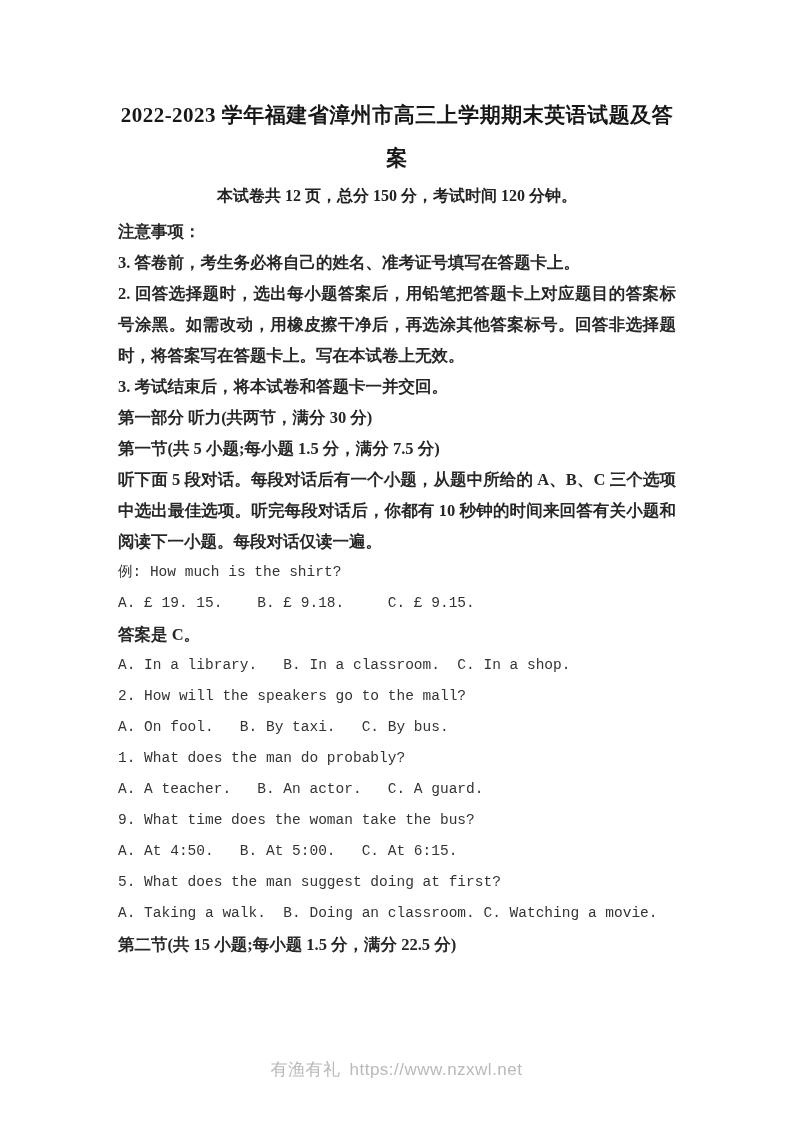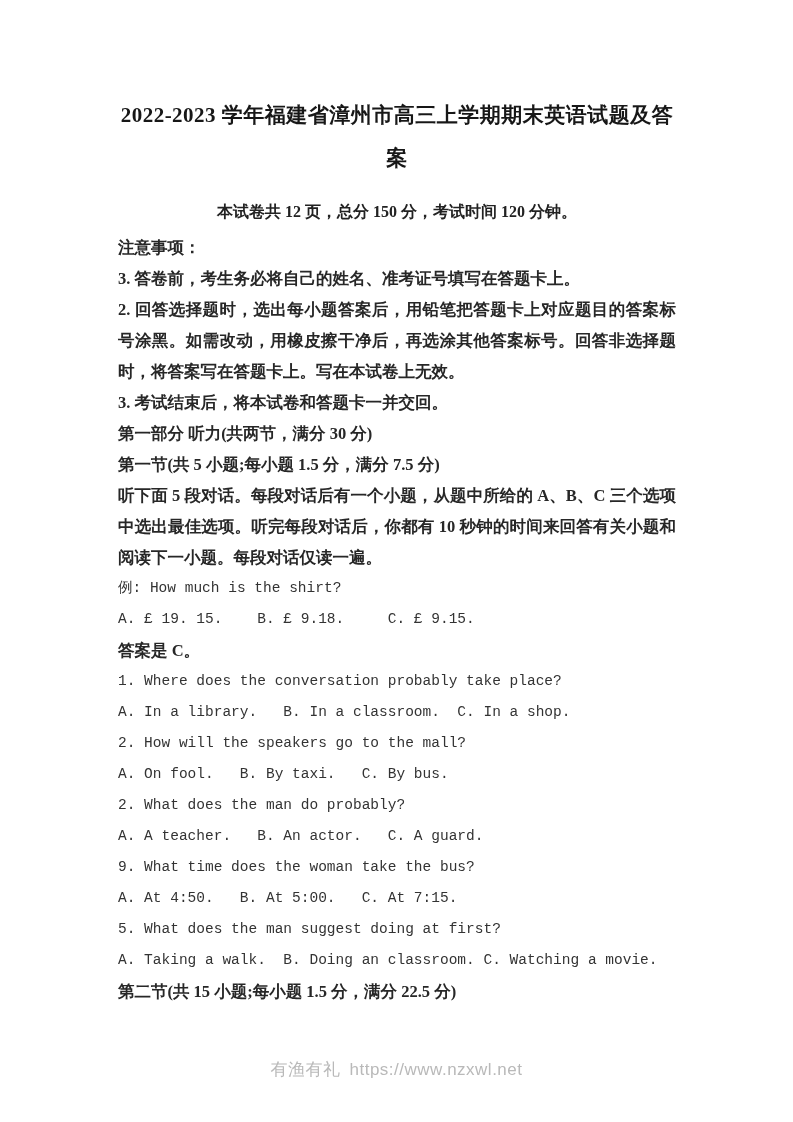--- a/index.html
+++ b/index.html
@@ -34,7 +34,7 @@
     line-height: 28px;
     text-align: center;
     color: #222222;
-    margin-top: 18px;
+    margin-top: 2px;
   }
   .doc-body {
     margin-top: 6px;

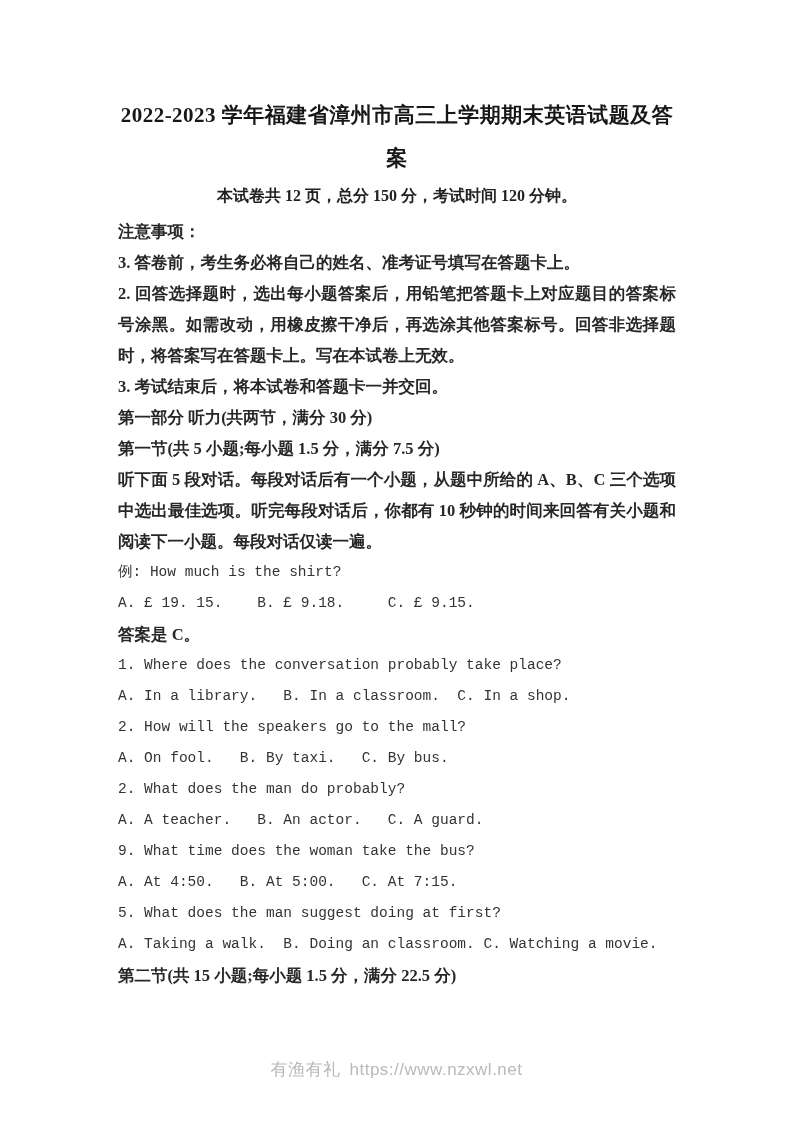--- a/index.html
+++ b/index.html
@@ -94,7 +94,6 @@
       <div class="para en">例: How much is the shirt?</div>
       <div class="para en">A. £ 19. 15.    B. £ 9.18.     C. £ 9.15.</div>
       <div class="para zh">答案是 C。</div>
-      <div class="para en">1. Where does the conversation probably take place?</div>
       <div class="para en">A. In a library.   B. In a classroom.  C. In a shop.</div>
       <div class="para en">2. How will the speakers go to the mall?</div>
       <div class="para en">A. On fool.   B. By taxi.   C. By bus.</div>

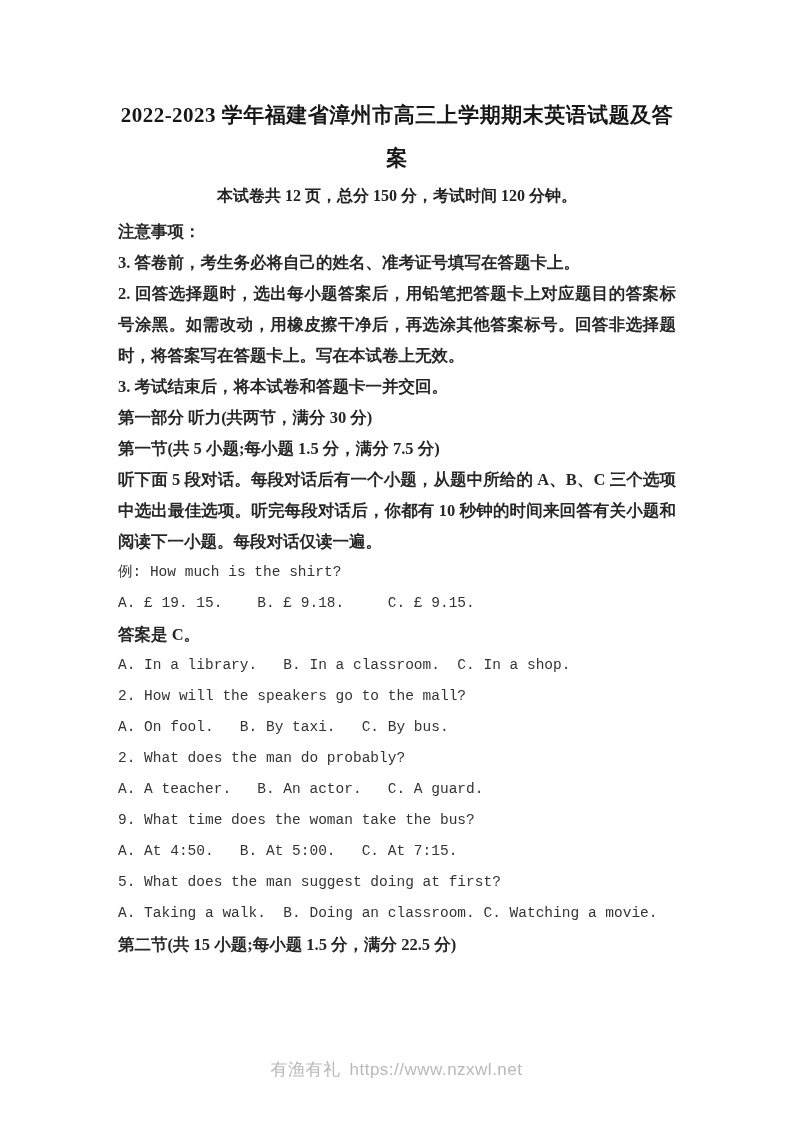--- a/index.html
+++ b/index.html
@@ -97,7 +97,7 @@
       <div class="para en">A. In a library.   B. In a classroom.  C. In a shop.</div>
       <div class="para en">2. How will the speakers go to the mall?</div>
       <div class="para en">A. On fool.   B. By taxi.   C. By bus.</div>
-      <div class="para en">2. What does the man do probably?</div>
+      <div class="para en">1. What does the man do probably?</div>
       <div class="para en">A. A teacher.   B. An actor.   C. A guard.</div>
       <div class="para en">9. What time does the woman take the bus?</div>
       <div class="para en">A. At 4:50.   B. At 5:00.   C. At 7:15.</div>

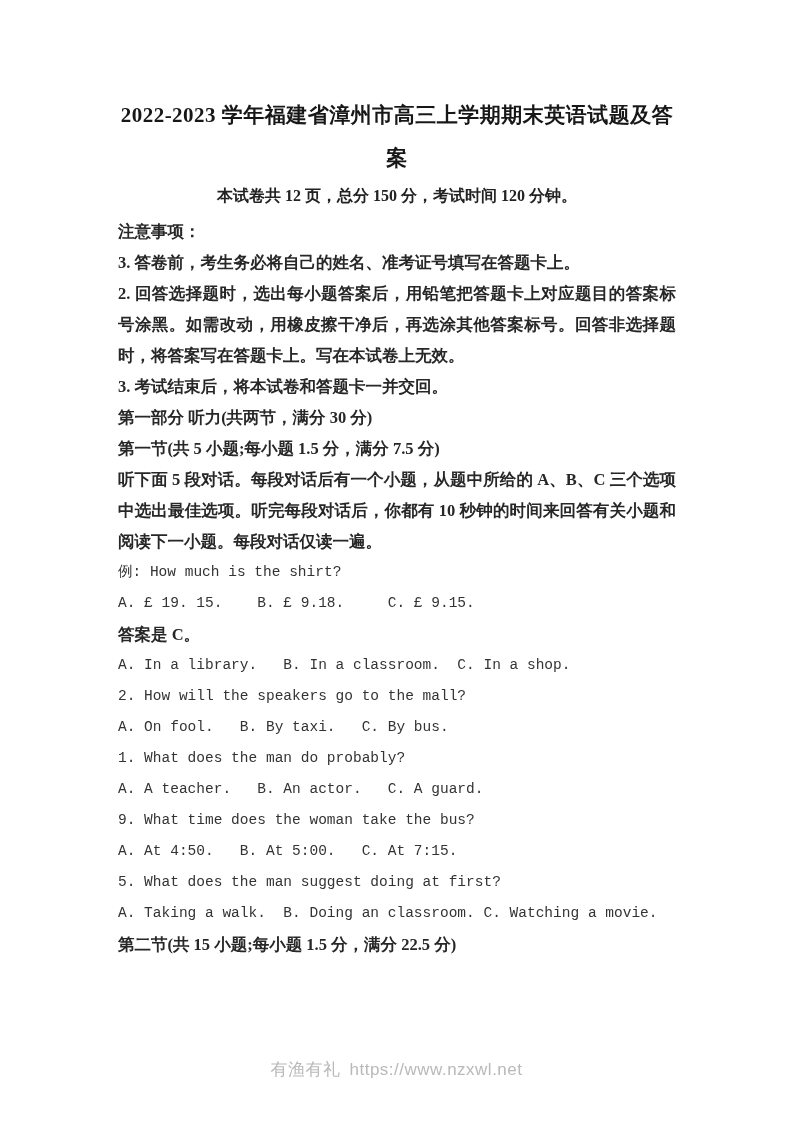--- a/index.html
+++ b/index.html
@@ -100,7 +100,7 @@
       <div class="para en">1. What does the man do probably?</div>
       <div class="para en">A. A teacher.   B. An actor.   C. A guard.</div>
       <div class="para en">9. What time does the woman take the bus?</div>
-      <div class="para en">A. At 4:50.   B. At 5:00.   C. At 7:15.</div>
+      <div class="para en">A. At 4:50.   B. At 5:00.   C. At 6:15.</div>
       <div class="para en">5. What does the man suggest doing at first?</div>
       <div class="para en">A. Taking a walk.  B. Doing an classroom. C. Watching a movie.</div>
       <div class="para zh">第二节(共 15 小题;每小题 1.5 分，满分 22.5 分)</div>

